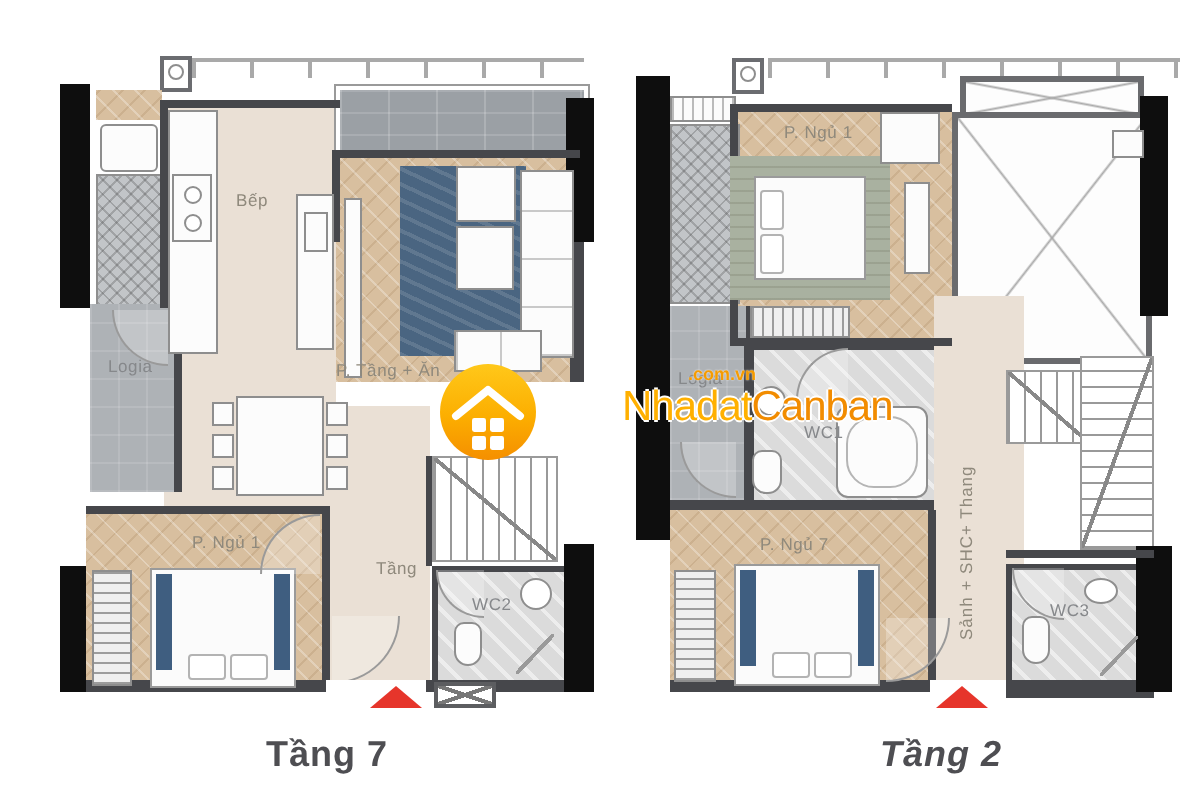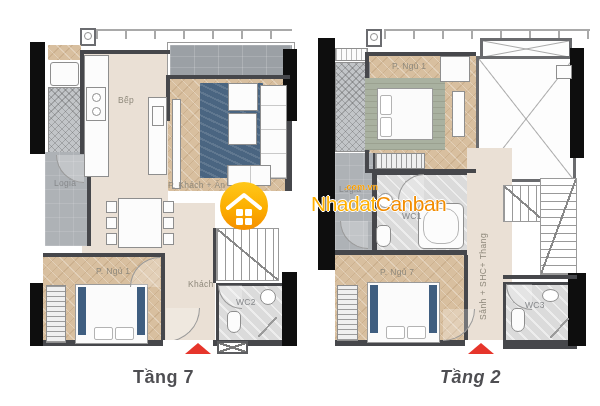--- a/index.html
+++ b/index.html
@@ -166,7 +166,7 @@
   <div class="abs tri-up" style="left:155px;top:318px;"></div>
 
   <div class="label" style="left:88px;top:70px;">Bếp</div>
-  <div class="label" style="left:138px;top:155px;">P. Khách + Ăn</div>
+  <div class="label" style="left:138px;top:155px;">P. Tầng + Ăn</div>
   <div class="label gray" style="left:24px;top:153px;">Logia</div>
   <div class="label" style="left:66px;top:241px;">P. Ngủ 1</div>
   <div class="label" style="left:158px;top:254px;">Khách</div>

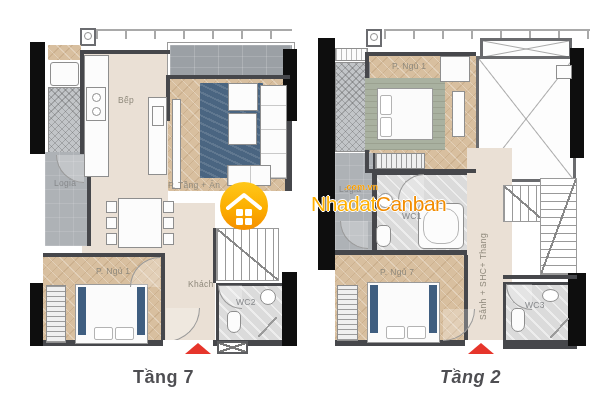--- a/index.html
+++ b/index.html
@@ -169,7 +169,7 @@
   <div class="label" style="left:138px;top:155px;">P. Tầng + Ăn</div>
   <div class="label gray" style="left:24px;top:153px;">Logia</div>
   <div class="label" style="left:66px;top:241px;">P. Ngủ 1</div>
-  <div class="label" style="left:158px;top:254px;">Khách</div>
+  <div class="label" style="left:158px;top:254px;">Tầng</div>
   <div class="label gray" style="left:206px;top:272px;">WC2</div>
 </div>
 

